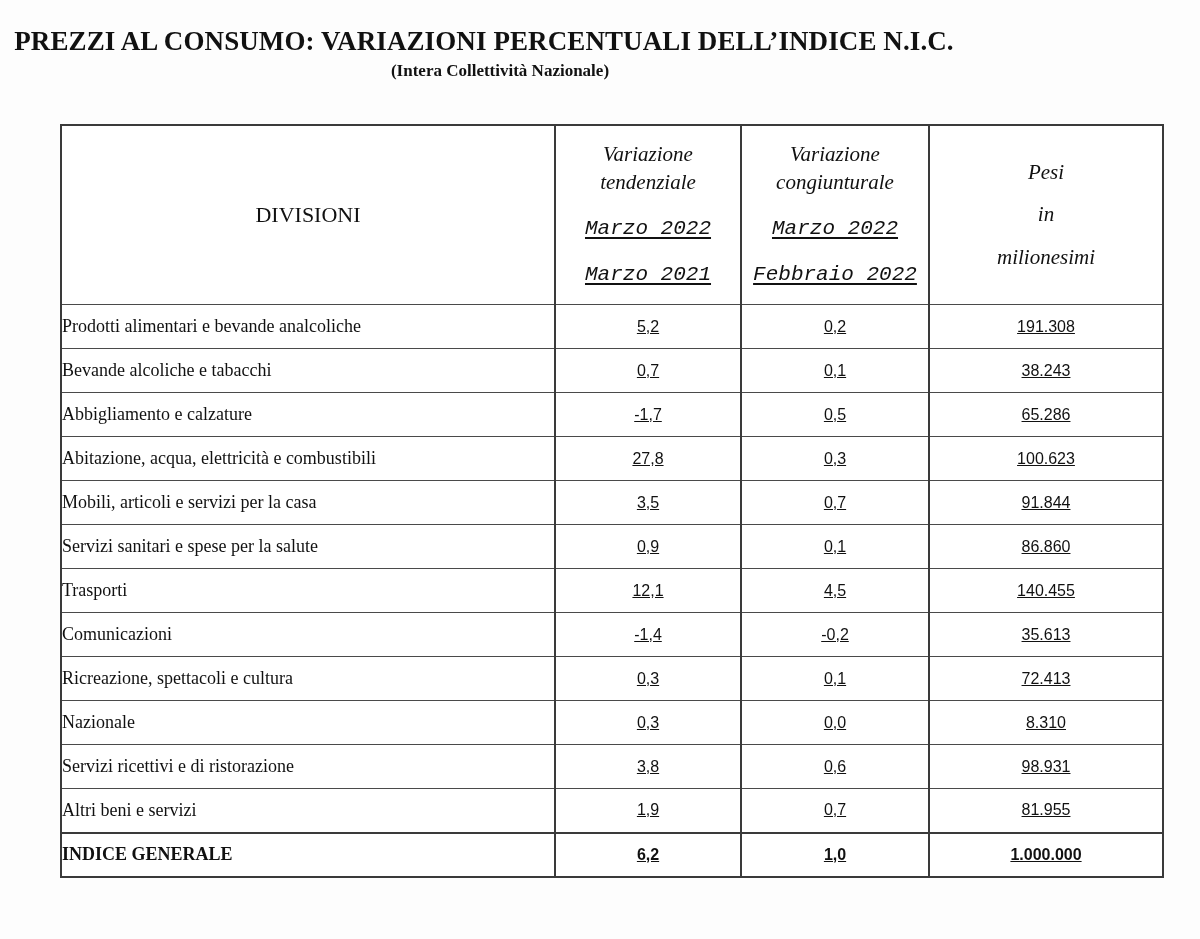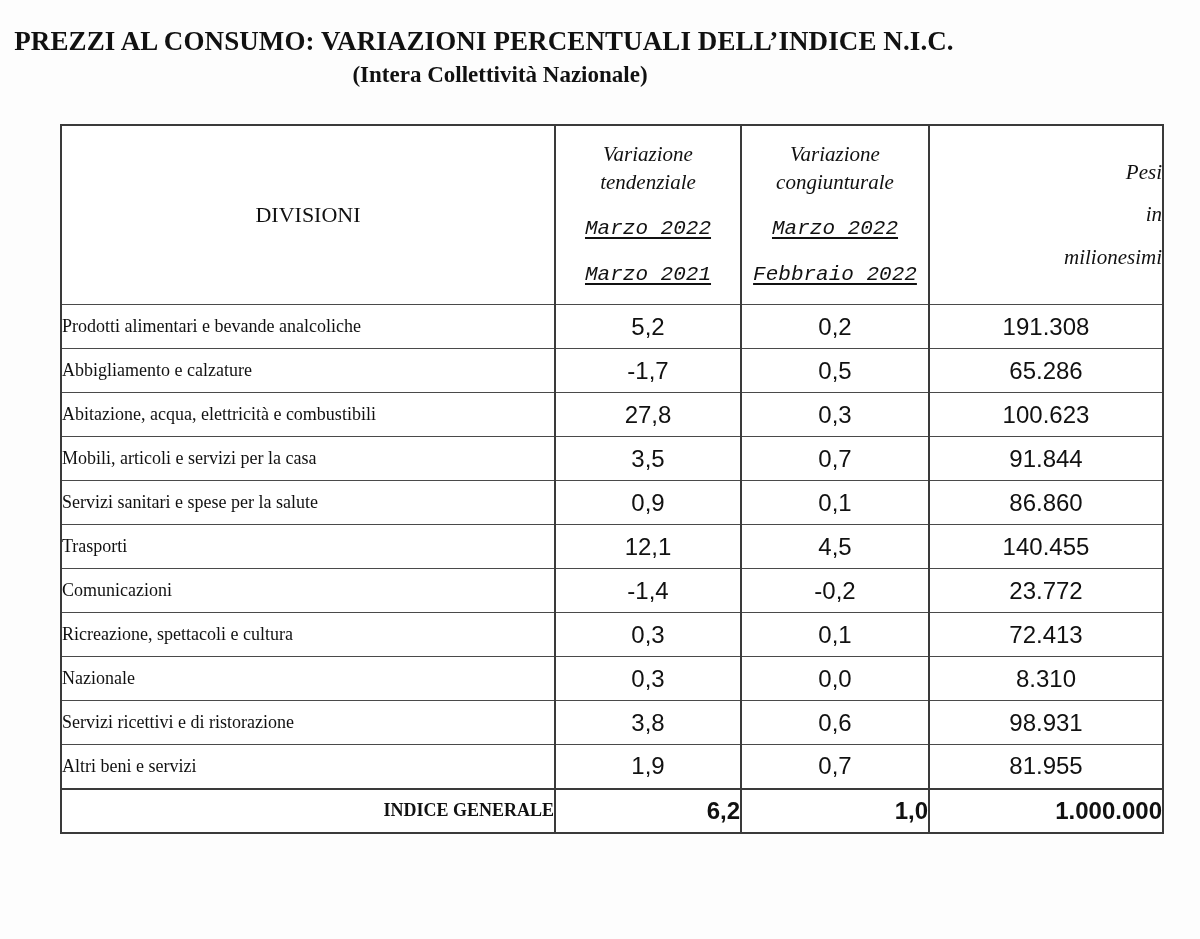--- a/index.html
+++ b/index.html
@@ -38,7 +38,7 @@
   .title-line2 {
     font-family: "Liberation Serif", serif;
     font-weight: bold;
-    font-size: 23px;
+    font-size: 17px;
     line-height: 1.2;
     margin-top: 3px;
     white-space: nowrap;

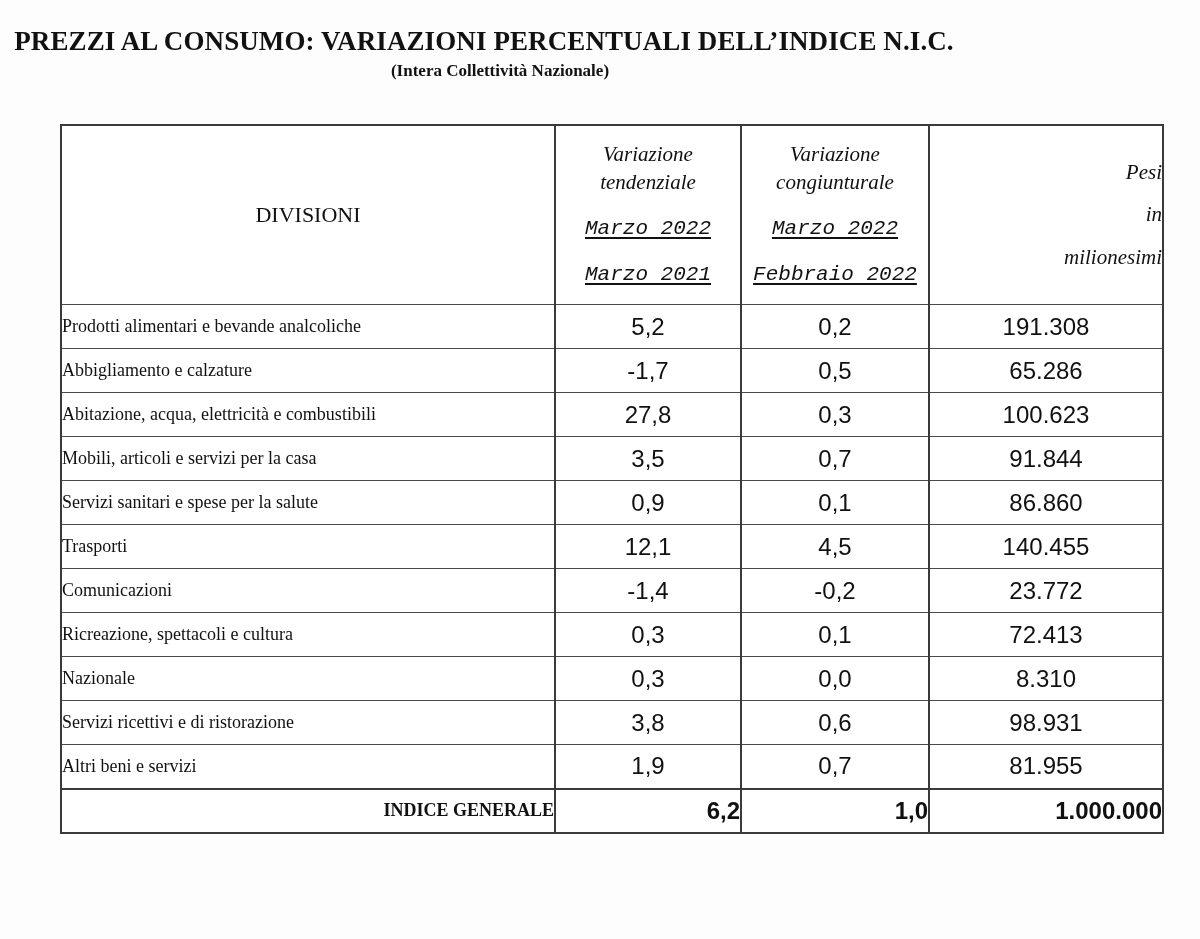--- a/index.html
+++ b/index.html
@@ -114,7 +114,6 @@
   }
   th.h-pesi .hl {
     line-height: 1.30;
-    text-align: right;
   }
   th.h-pesi .hl.sp {
     margin-top: 15px;

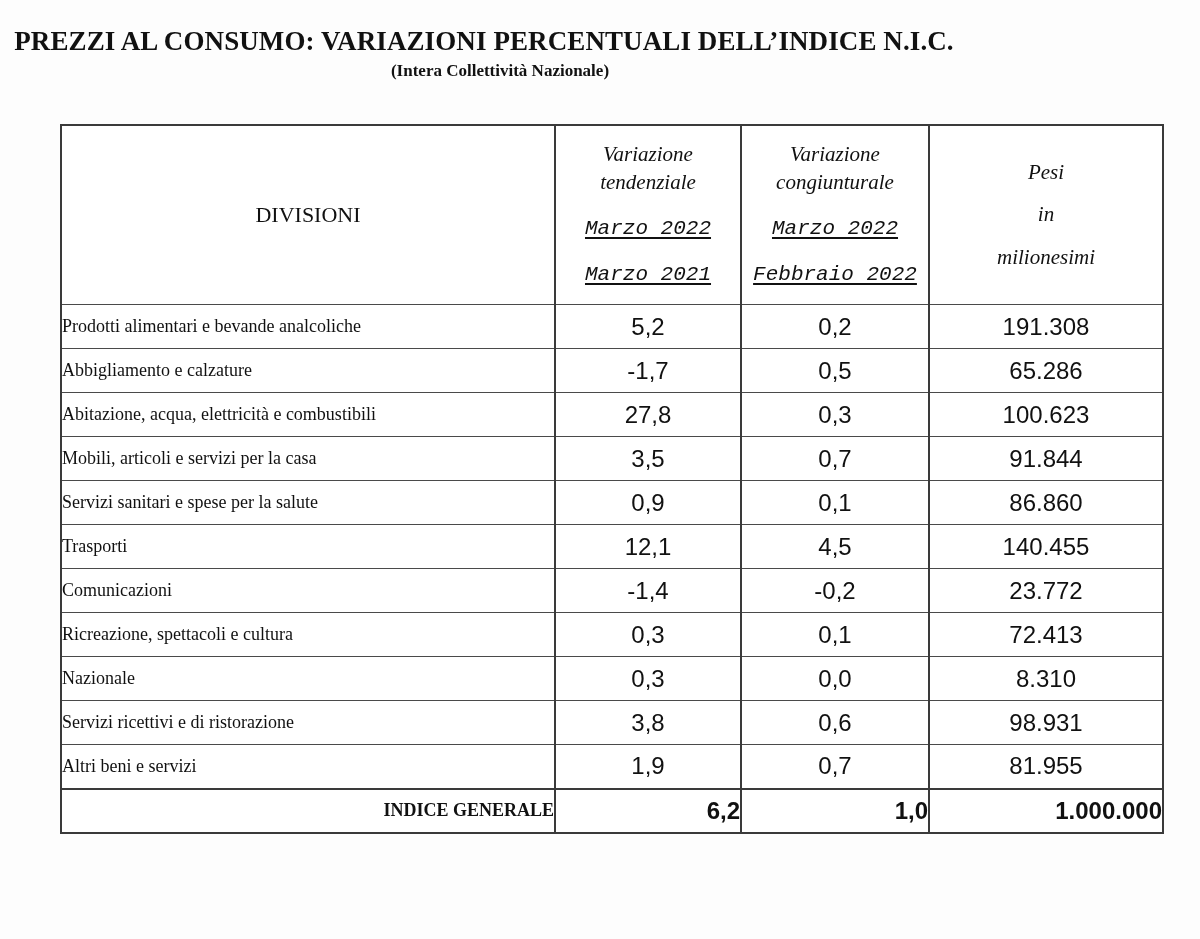--- a/index.html
+++ b/index.html
@@ -130,8 +130,9 @@
   }
   td.num-cell {
     font-family: "Liberation Sans", sans-serif;
-    font-size: 24px;
+    font-size: 16px;
     text-align: center;
+    text-decoration: underline;
   }
 
   tbody tr.total-row td {

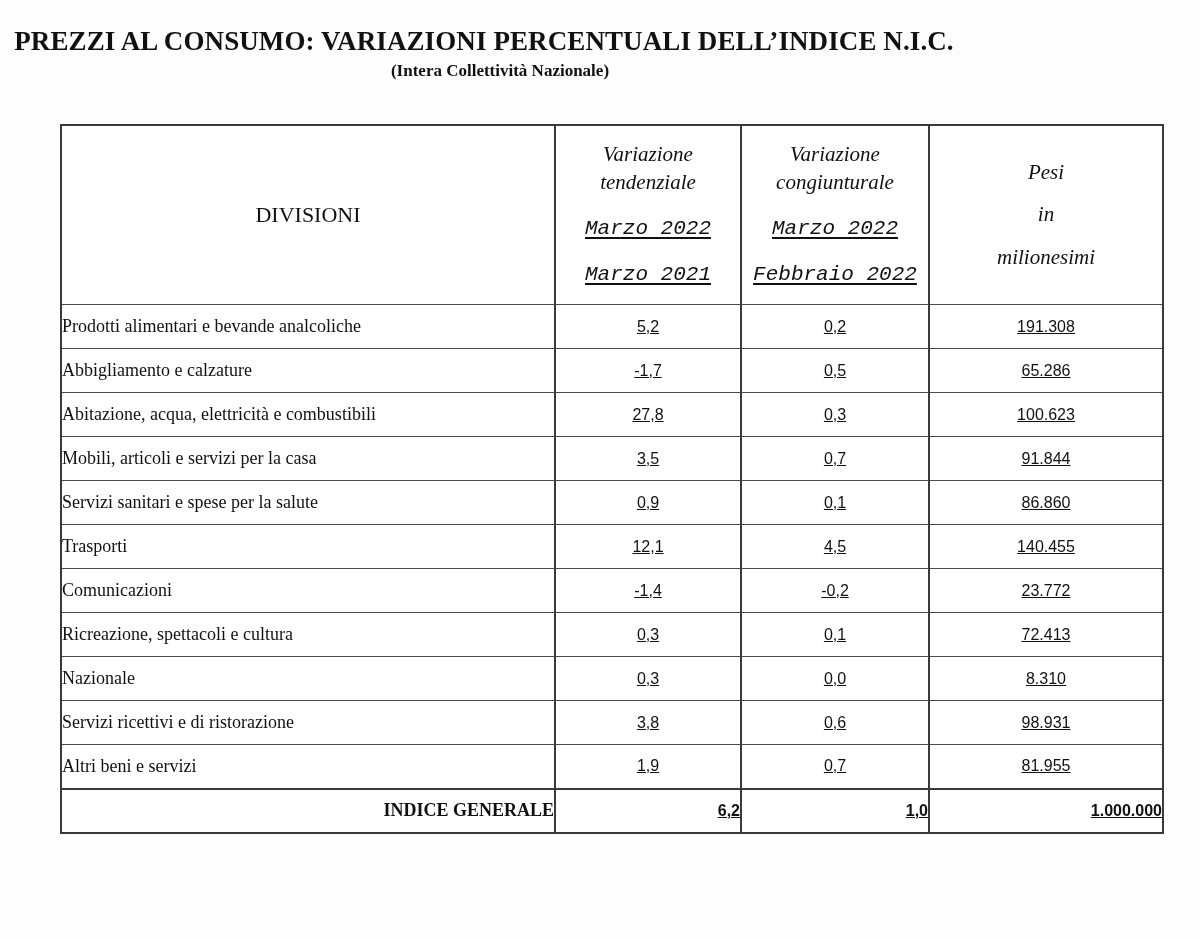--- a/index.html
+++ b/index.html
@@ -205,6 +205,12 @@
           <td class="num-cell">191.308</td>
         </tr>
         <tr>
+          <td class="div-cell">Bevande alcoliche e tabacchi</td>
+          <td class="num-cell">0,7</td>
+          <td class="num-cell">0,1</td>
+          <td class="num-cell">38.243</td>
+        </tr>
+        <tr>
           <td class="div-cell">Abbigliamento e calzature</td>
           <td class="num-cell">-1,7</td>
           <td class="num-cell">0,5</td>

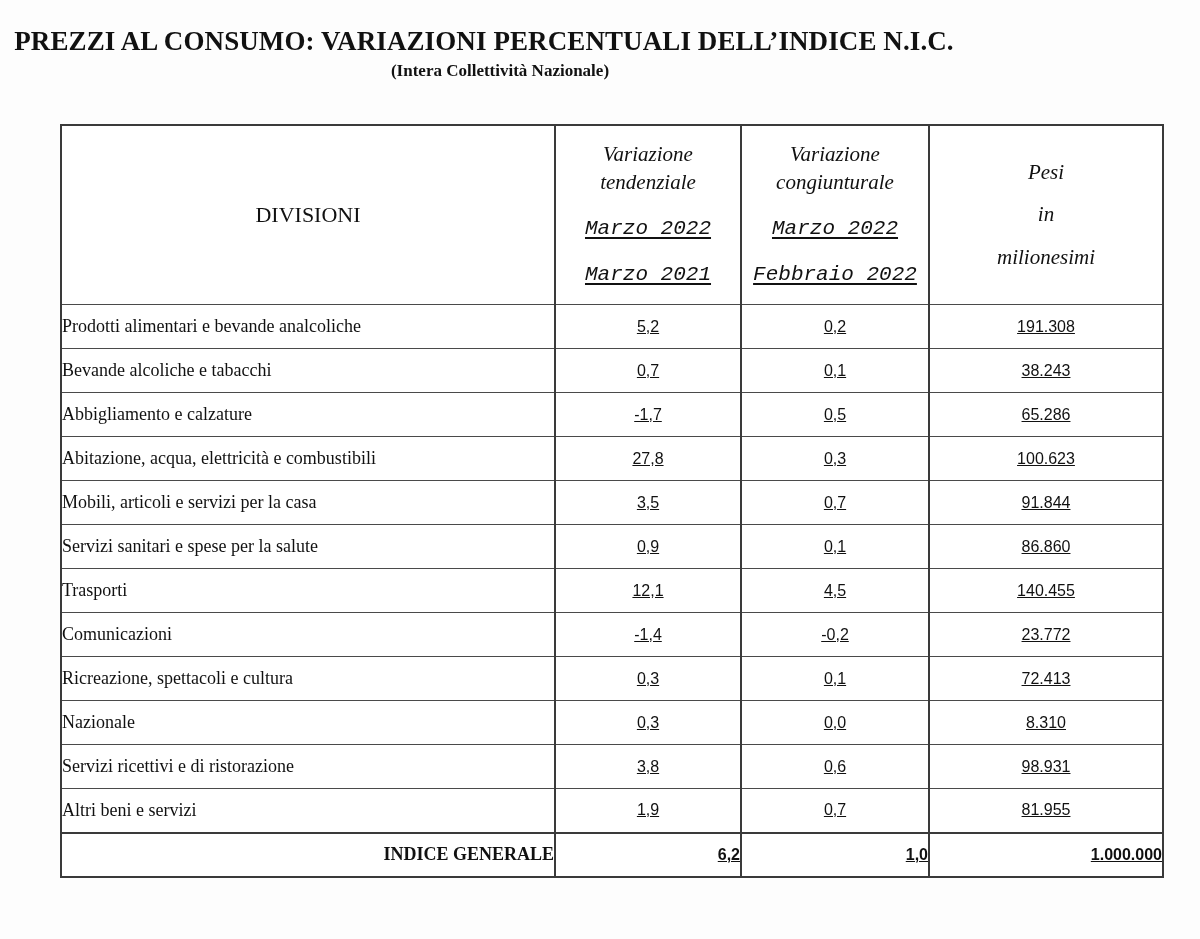--- a/index.html
+++ b/index.html
@@ -244,7 +244,7 @@
           <td class="div-cell">Comunicazioni</td>
           <td class="num-cell">-1,4</td>
           <td class="num-cell">-0,2</td>
-          <td class="num-cell">23.772</td>
+          <td class="num-cell">35.613</td>
         </tr>
         <tr>
           <td class="div-cell">Ricreazione, spettacoli e cultura</td>

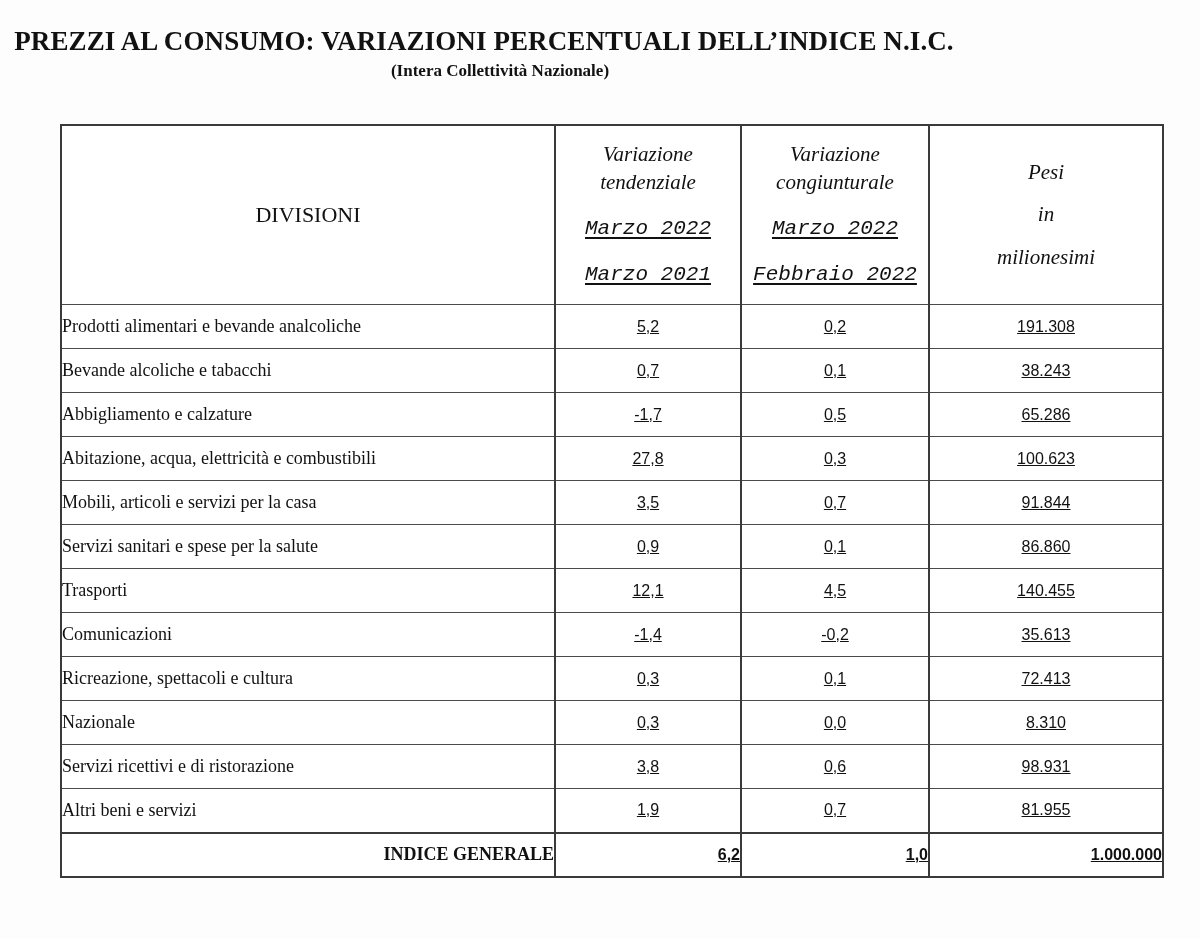--- a/index.html
+++ b/index.html
@@ -147,7 +147,6 @@
   }
   tbody tr:last-child td {
     border-bottom: 0;
-    text-align: right;
   }
 </style>
 </head>

